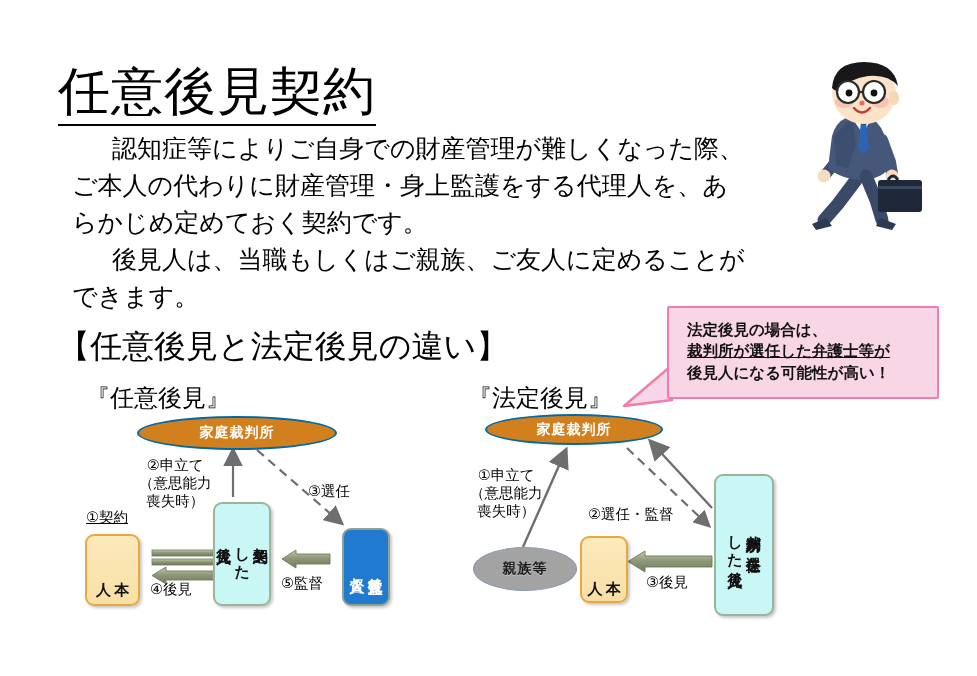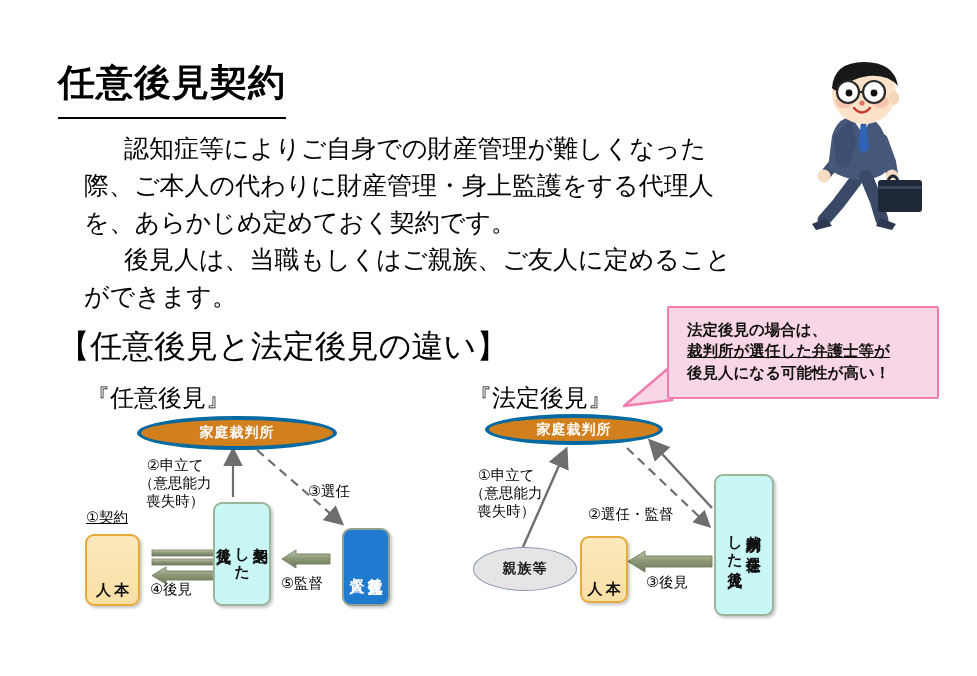--- a/index.html
+++ b/index.html
@@ -25,12 +25,12 @@
     position: absolute;
     left: 58px;
     top: 62px;
-    font-size: 37px;
+    font-size: 52px;
     line-height: 1.15;
-    font-weight: 700;
+    font-weight: 400;
     letter-spacing: 1px;
     border-bottom: 2px solid #000;
-    padding-bottom: 12px;
+    padding-bottom: 2px;
   }
 
   

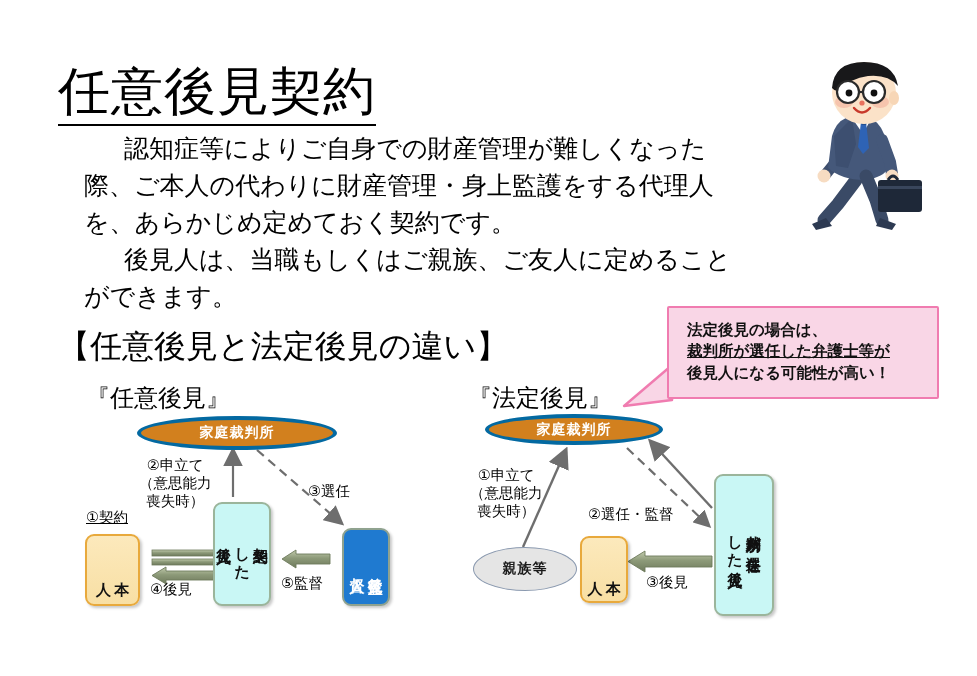--- a/index.html
+++ b/index.html
@@ -48,7 +48,6 @@
   }
   .body-text p.indent {
     text-indent: 1.6em;
-    margin-left: 12px;
   }
 
   

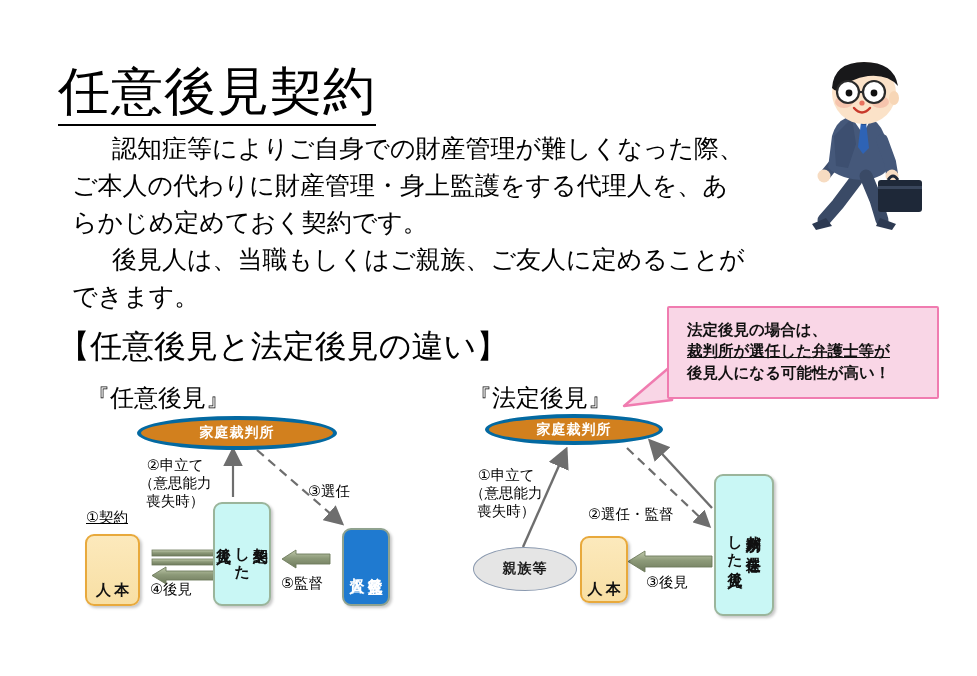--- a/index.html
+++ b/index.html
@@ -83,7 +83,7 @@
   }
   .ellipse.court {
     background: #D2801E;
-    border: 4px solid #0369a1;
+    border: 2px solid #0369a1;
   }
   .ellipse.kin {
     background: #e5e5e5;

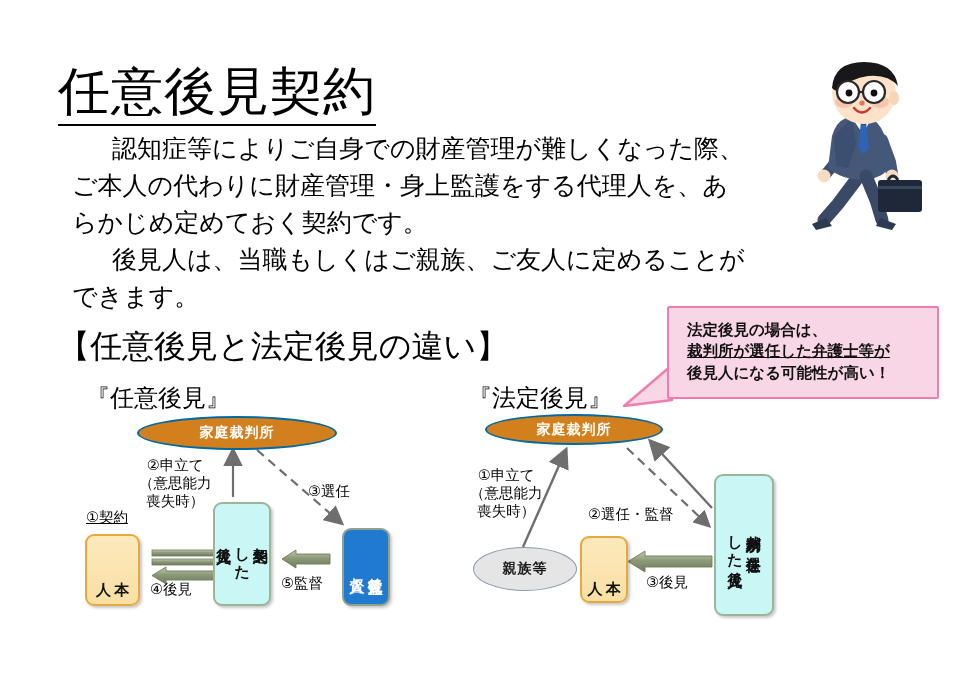--- a/index.html
+++ b/index.html
@@ -86,7 +86,7 @@
     border: 2px solid #0369a1;
   }
   .ellipse.kin {
-    background: #e5e5e5;
+    background: #a3a3a3;
     border: 1px solid #8A99AF;
     color: #1a1a1a;
     font-weight: bold;

